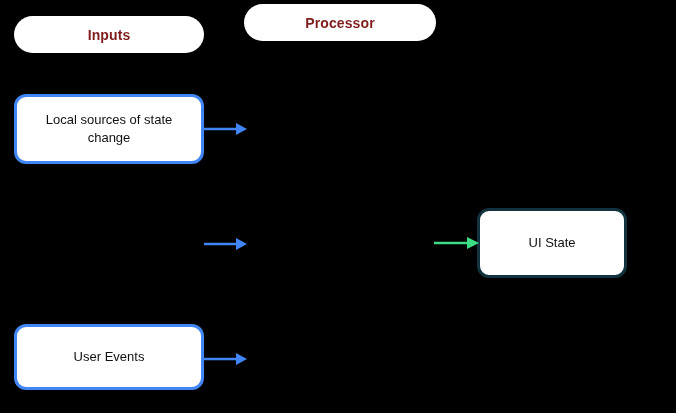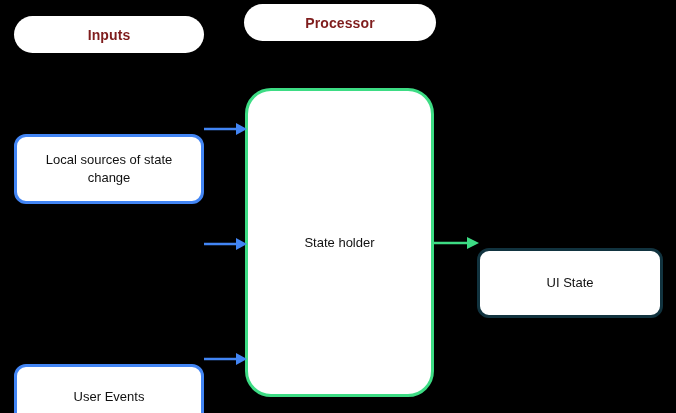--- a/index.html
+++ b/index.html
@@ -45,7 +45,6 @@
     font-size: 13px;
     line-height: 1.35;
     padding: 6px 14px;
-    margin-top: 40px;
   }
   .node-input {
     border: 3px solid #4285f4;

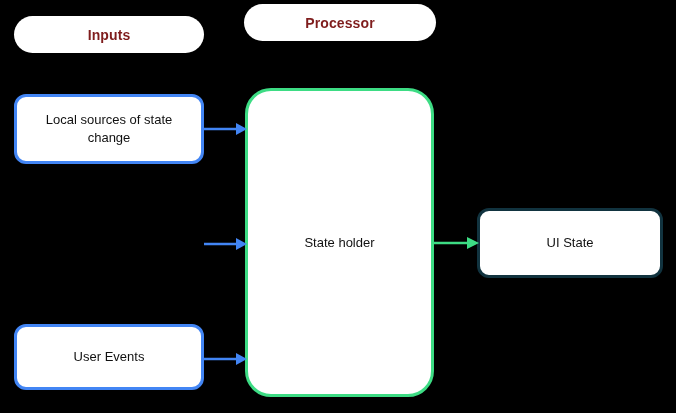--- a/index.html
+++ b/index.html
@@ -96,9 +96,6 @@
     <span>User Events</span>
   </div>
 
-  <div class="node-processor" style="left:245px; top:88px; width:189px; height:309px;">
-    <span>State holder</span>
-  </div>
 
   <div class="node node-output" style="left:477px; top:208px; width:186px; height:70px;">
     <span>UI State</span>

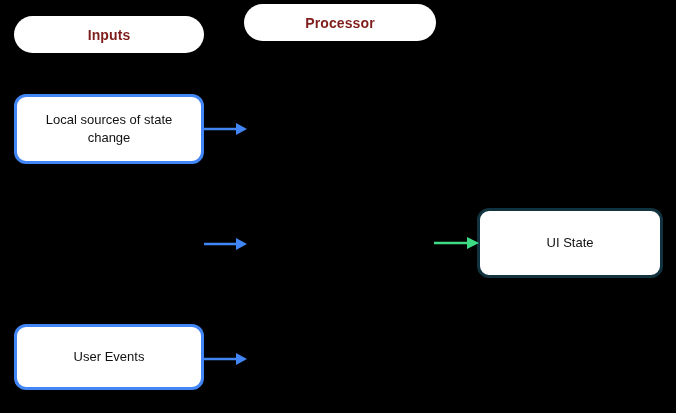--- a/index.html
+++ b/index.html
@@ -97,7 +97,7 @@
   </div>
 
 
-  <div class="node node-output" style="left:477px; top:208px; width:186px; height:70px;">
+  <div class="node node-output" style="left:477px; top:208px; width:150px; height:70px;">
     <span>UI State</span>
   </div>
 

